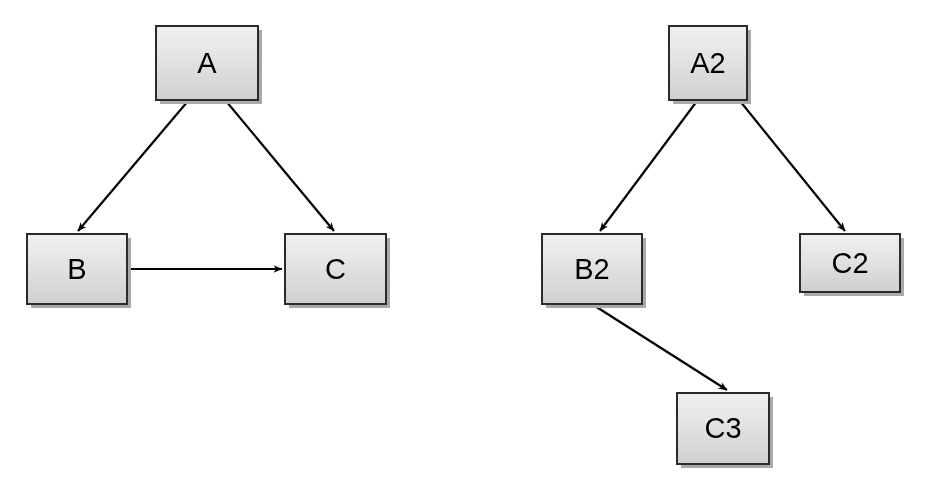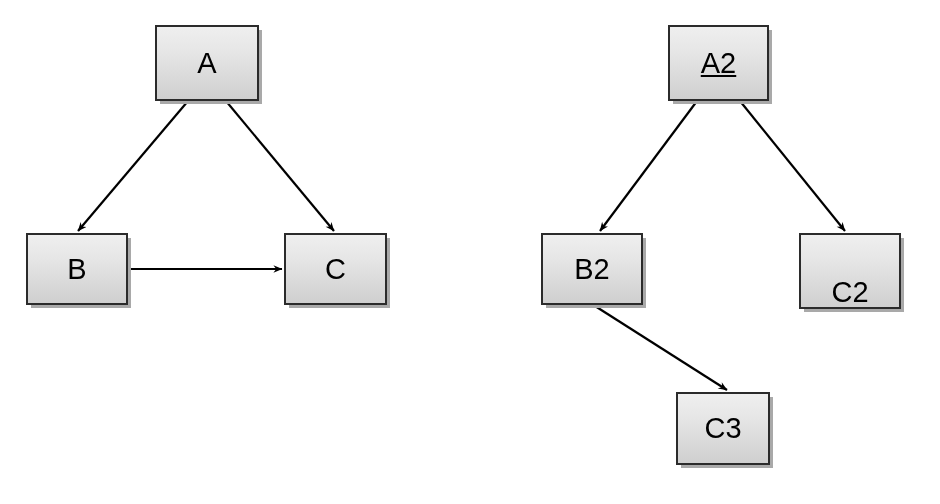--- a/index.html
+++ b/index.html
@@ -77,7 +77,7 @@
       <div class="node" style="left: 284px; top: 233px; width: 103px; height: 72px;">
         <span class="node-label">C</span>
       </div>
-      <div class="node" style="left: 668px; top: 25px; width: 101px; height: 76px; text-decoration: underline;">
+      <div class="node" style="left: 668px; top: 25px; width: 80px; height: 76px;">
         <span class="node-label">A2</span>
       </div>
       <div class="node" style="left: 541px; top: 233px; width: 102px; height: 72px; justify-content: center;">

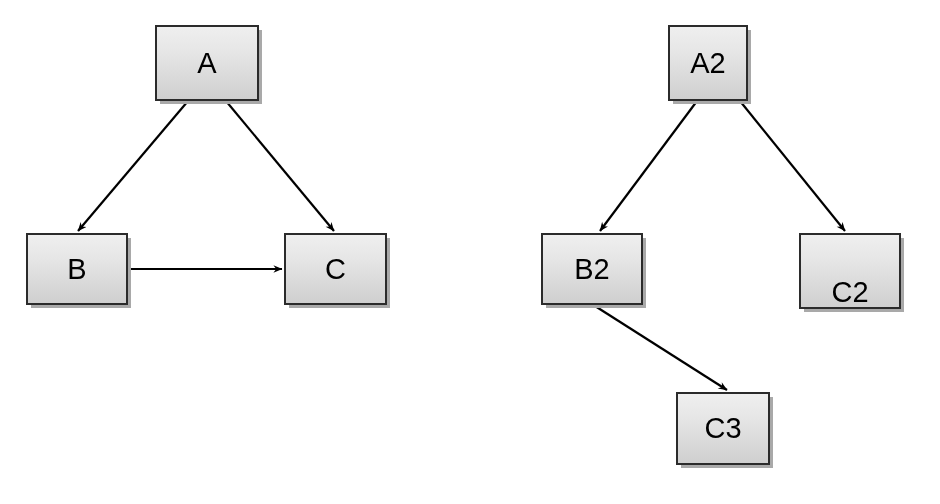--- a/index.html
+++ b/index.html
@@ -83,7 +83,7 @@
       <div class="node" style="left: 541px; top: 233px; width: 102px; height: 72px; justify-content: center;">
         <span class="node-label">B2</span>
       </div>
-      <div class="node" style="left: 799px; top: 233px; width: 102px; height: 76px; align-items: flex-end;">
+      <div class="node" style="left: 799px; top: 233px; width: 102px; height: 60px;">
         <span class="node-label">C2</span>
       </div>
       <div class="node" style="left: 676px; top: 392px; width: 94px; height: 73px;">

